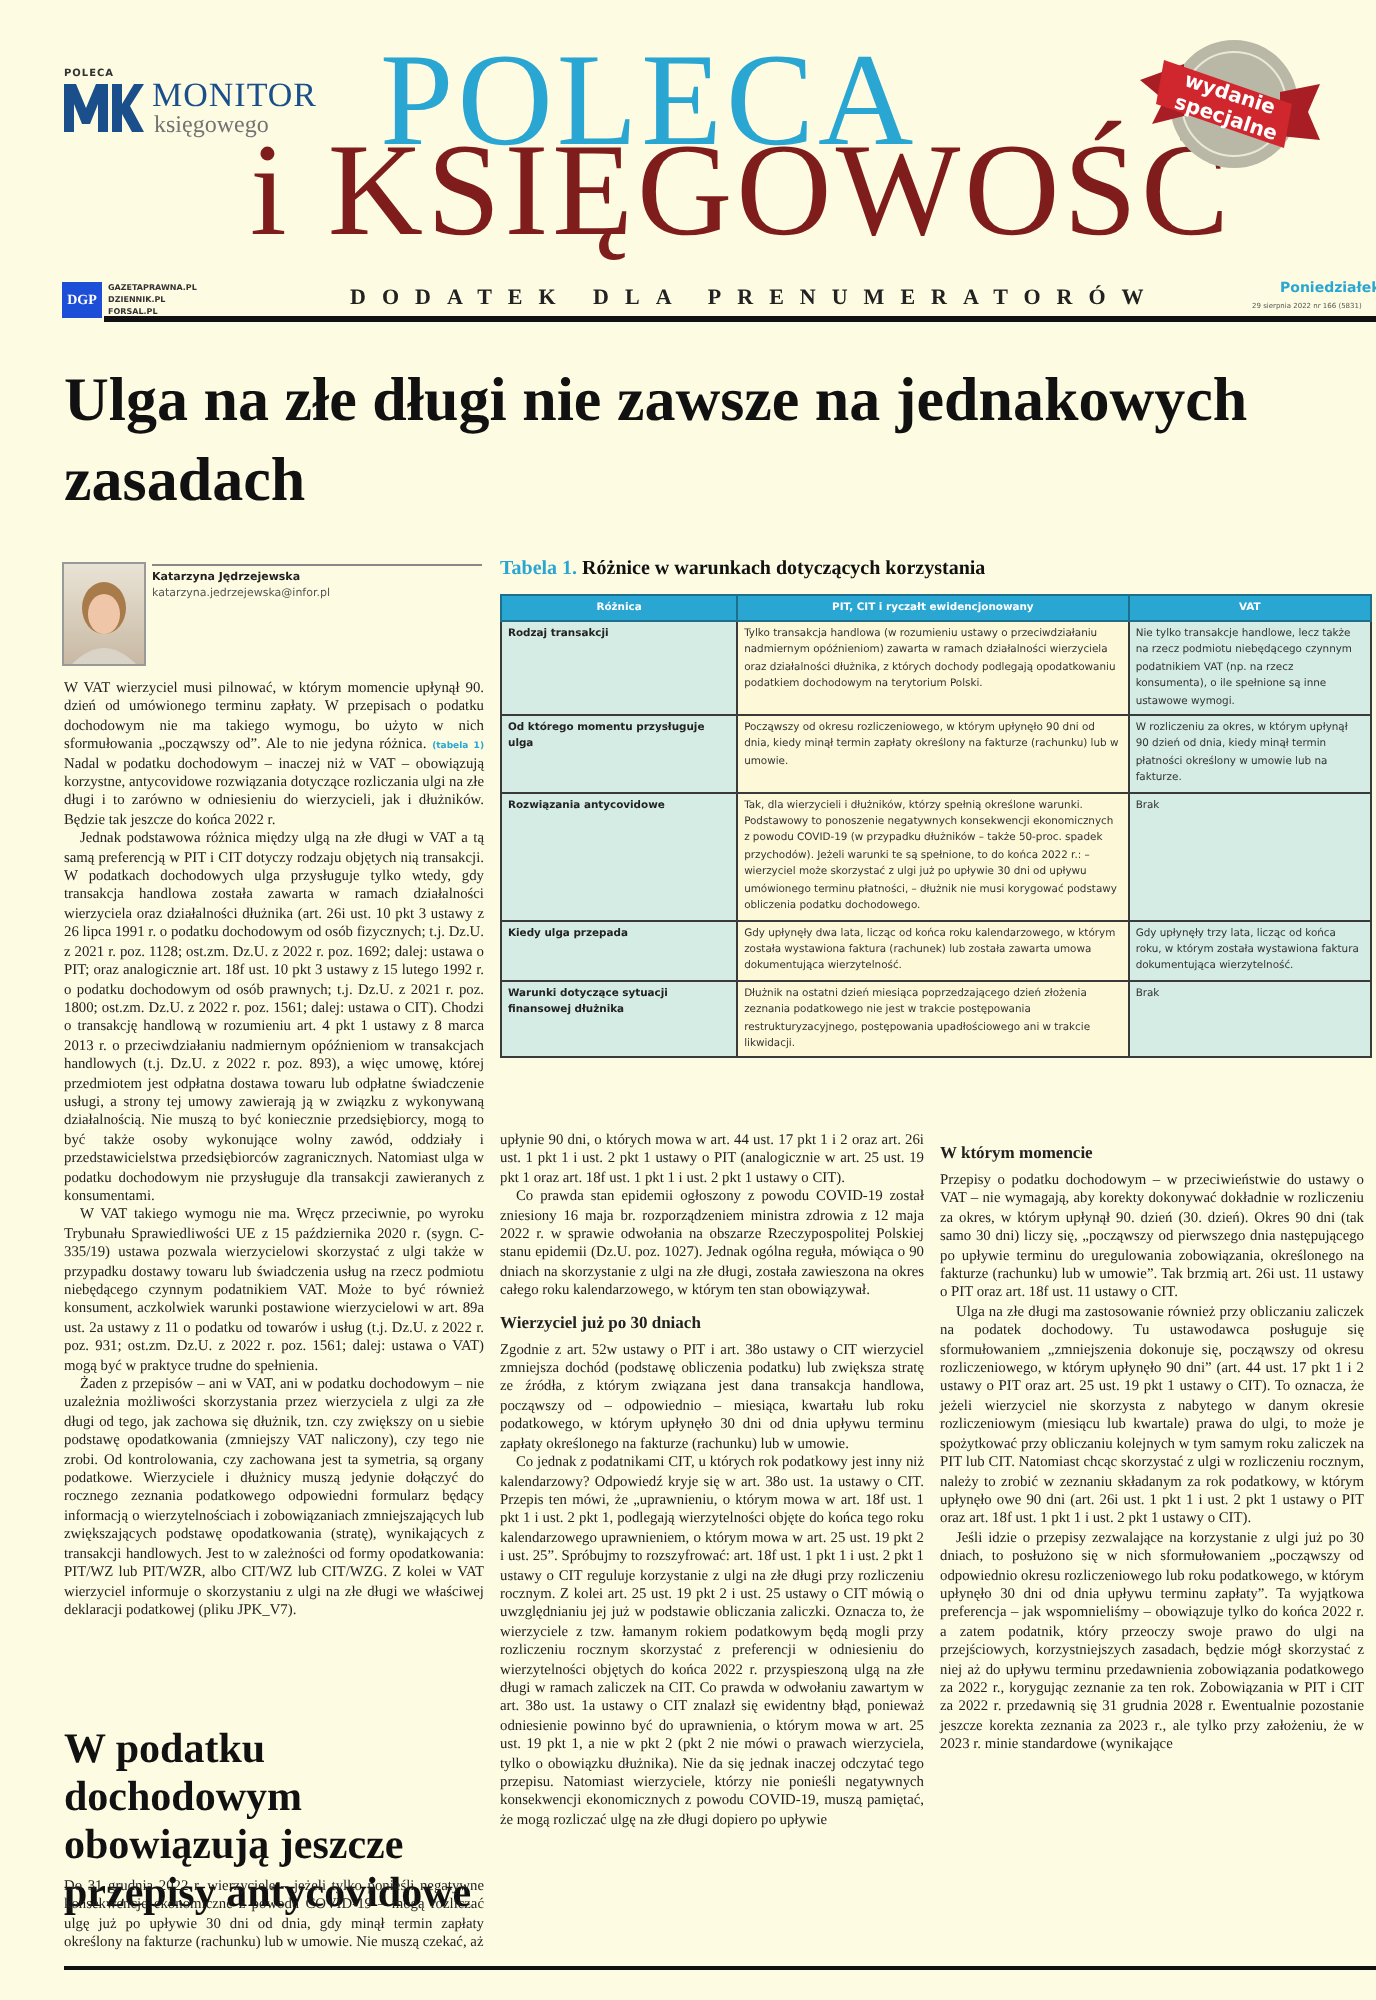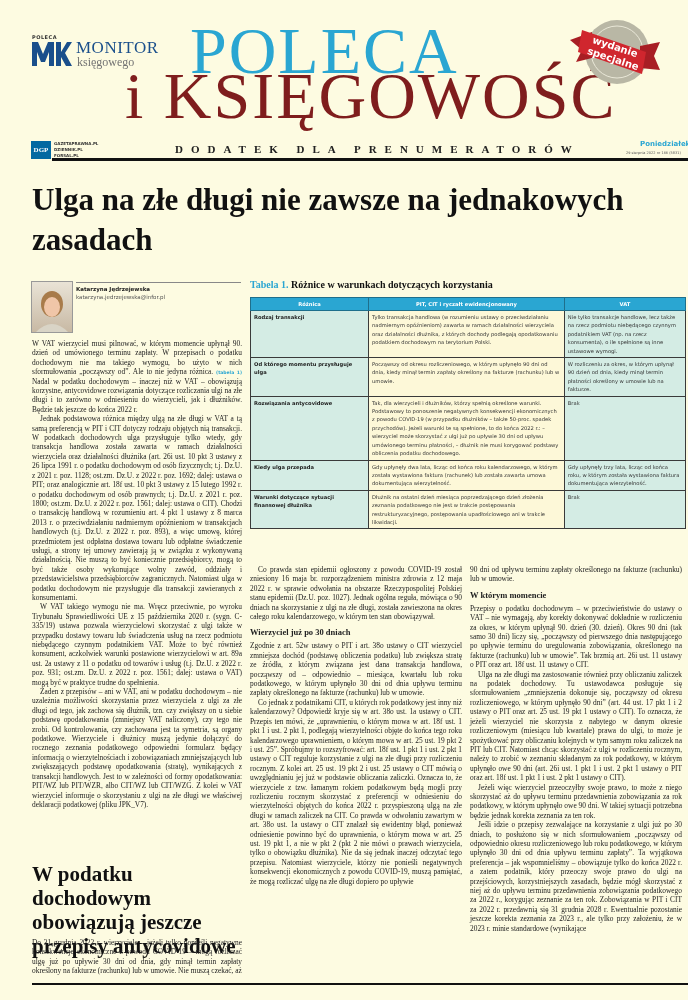--- a/index.html
+++ b/index.html
@@ -10,7 +10,7 @@
   .mk-logo { left:32px; top:40px; width:40px; height:26px; }
   .monitor { left:76px; top:38px; font:17px "Liberation Serif", serif; color:#1a4f8b; letter-spacing:0.5px;text-align:center; }
   .ksiegowego { left:77px; top:55px; font:12px "Liberation Serif", serif; color:#737373; }
-  .dgp-box { left:31px; top:141px; width:20px; height:18px; background:#0369a1; color:#fff; font:bold 7px "Liberation Serif", serif; display:flex; align-items:center; justify-content:center; }
+  .dgp-box { left:31px; top:141px; width:20px; height:18px; background:#1d4ed8; color:#fff; font:bold 7px "Liberation Serif", serif; display:flex; align-items:center; justify-content:center; }
   .dgp-links { left:54px; top:141px; font:bold 4px "DejaVu Sans", sans-serif; color:#333; line-height:6px; }
   .masthead-1 { left:190px; top:18px; font:66px "Liberation Serif", serif; color:#2aa6d2; letter-spacing:2px; line-height:66px; white-space:nowrap; }
   .masthead-2 { left:125px; top:60px; font:66px "Liberation Serif", serif; color:#7f1d1d; letter-spacing:2px; line-height:72px; white-space:nowrap; }

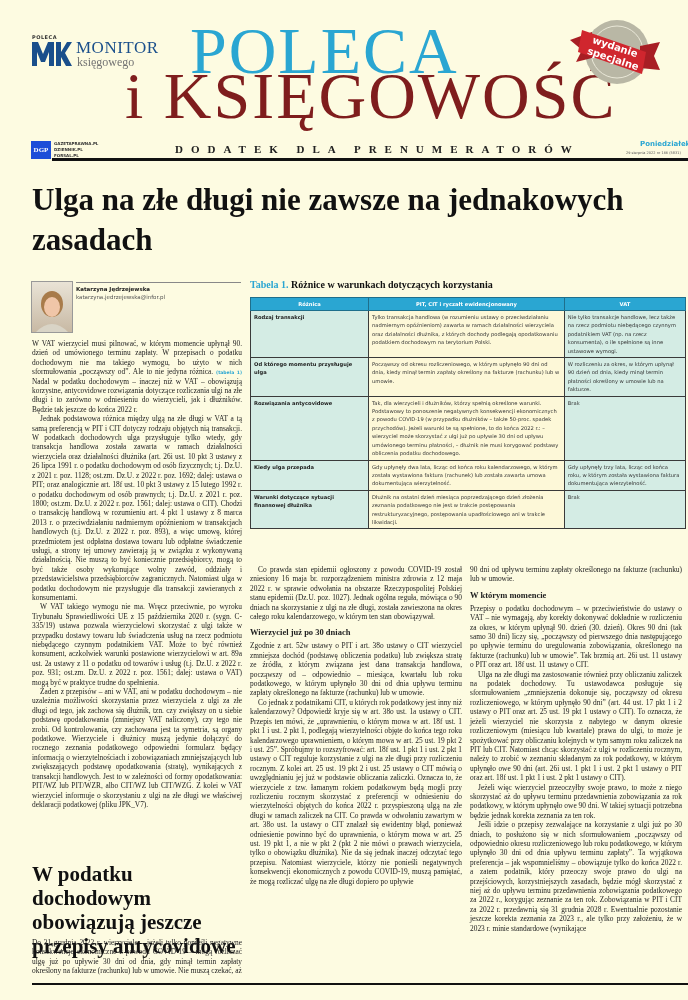--- a/index.html
+++ b/index.html
@@ -156,6 +156,7 @@
 </table>
 
 <div class="abs col col2">
+  <p class="noindent">upłynie 90 dni, o których mowa w art. 44 ust. 17 pkt 1 i 2 oraz art. 26i ust. 1 pkt 1 i ust. 2 pkt 1 ustawy o PIT (analogicznie w art. 25 ust. 19 pkt 1 oraz art. 18f ust. 1 pkt 1 i ust. 2 pkt 1 ustawy o CIT).</p>
   <p>Co prawda stan epidemii ogłoszony z powodu COVID-19 został zniesiony 16 maja br. rozporządzeniem ministra zdrowia z 12 maja 2022 r. w sprawie odwołania na obszarze Rzeczypospolitej Polskiej stanu epidemii (Dz.U. poz. 1027). Jednak ogólna reguła, mówiąca o 90 dniach na skorzystanie z ulgi na złe długi, została zawieszona na okres całego roku kalendarzowego, w którym ten stan obowiązywał.</p>
   <h4>Wierzyciel już po 30 dniach</h4>
   <p class="noindent">Zgodnie z art. 52w ustawy o PIT i art. 38o ustawy o CIT wierzyciel zmniejsza dochód (podstawę obliczenia podatku) lub zwiększa stratę ze źródła, z którym związana jest dana transakcja handlowa, począwszy od – odpowiednio – miesiąca, kwartału lub roku podatkowego, w którym upłynęło 30 dni od dnia upływu terminu zapłaty określonego na fakturze (rachunku) lub w umowie.</p>

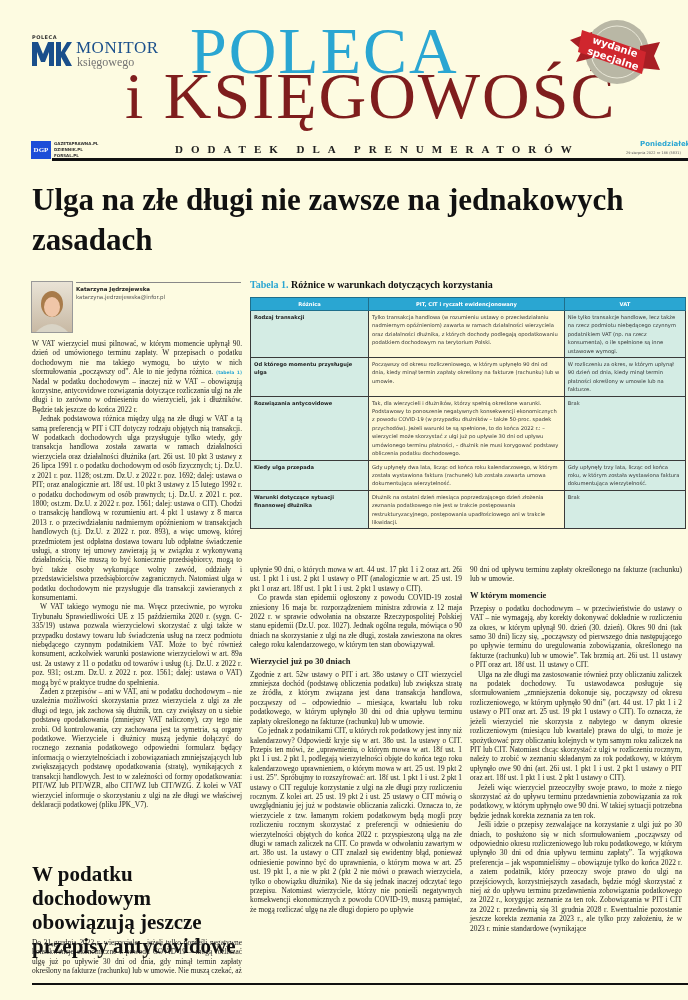--- a/index.html
+++ b/index.html
@@ -164,7 +164,6 @@
 </div>
 
 <div class="abs col col3">
-  <p class="noindent">90 dni od upływu terminu zapłaty określonego na fakturze (rachunku) lub w umowie.</p>
   <h4>W którym momencie</h4>
   <p class="noindent">Przepisy o podatku dochodowym – w przeciwieństwie do ustawy o VAT – nie wymagają, aby korekty dokonywać dokładnie w rozliczeniu za okres, w którym upłynął 90. dzień (30. dzień). Okres 90 dni (tak samo 30 dni) liczy się, „począwszy od pierwszego dnia następującego po upływie terminu do uregulowania zobowiązania, określonego na fakturze (rachunku) lub w umowie”. Tak brzmią art. 26i ust. 11 ustawy o PIT oraz art. 18f ust. 11 ustawy o CIT.</p>
   <p>Ulga na złe długi ma zastosowanie również przy obliczaniu zaliczek na podatek dochodowy. Tu ustawodawca posługuje się sformułowaniem „zmniejszenia dokonuje się, począwszy od okresu rozliczeniowego, w którym upłynęło 90 dni” (art. 44 ust. 17 pkt 1 i 2 ustawy o PIT oraz art. 25 ust. 19 pkt 1 ustawy o CIT). To oznacza, że jeżeli wierzyciel nie skorzysta z nabytego w danym okresie rozliczeniowym (miesiącu lub kwartale) prawa do ulgi, to może je spożytkować przy obliczaniu kolejnych w tym samym roku zaliczek na PIT lub CIT. Natomiast chcąc skorzystać z ulgi w rozliczeniu rocznym, należy to zrobić w zeznaniu składanym za rok podatkowy, w którym upłynęło owe 90 dni (art. 26i ust. 1 pkt 1 i ust. 2 pkt 1 ustawy o PIT oraz art. 18f ust. 1 pkt 1 i ust. 2 pkt 1 ustawy o CIT).</p>

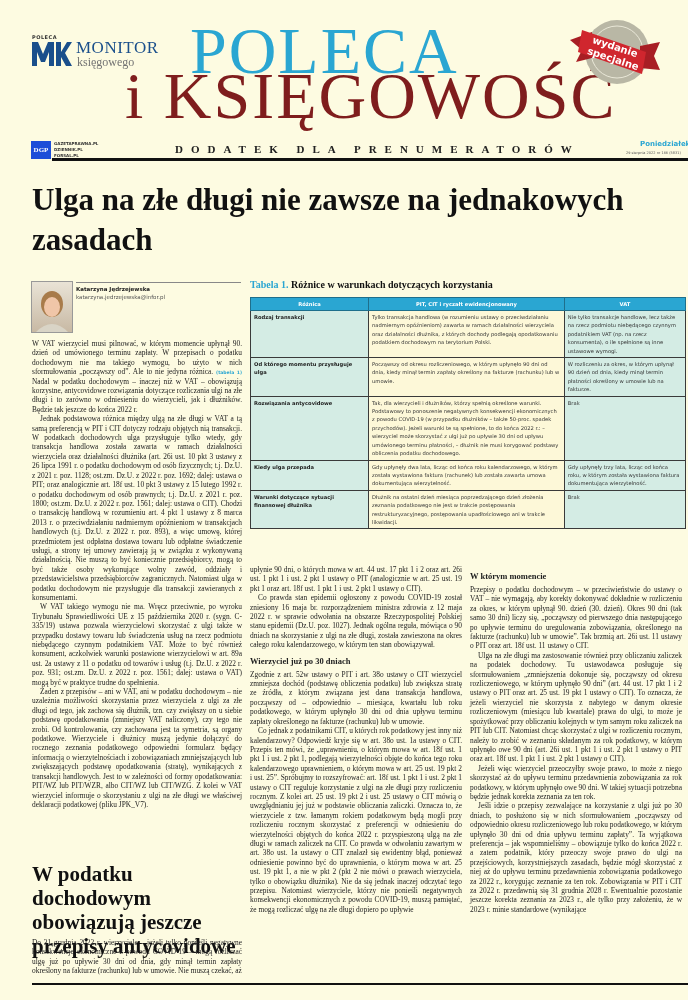--- a/index.html
+++ b/index.html
@@ -167,7 +167,6 @@
   <h4>W którym momencie</h4>
   <p class="noindent">Przepisy o podatku dochodowym – w przeciwieństwie do ustawy o VAT – nie wymagają, aby korekty dokonywać dokładnie w rozliczeniu za okres, w którym upłynął 90. dzień (30. dzień). Okres 90 dni (tak samo 30 dni) liczy się, „począwszy od pierwszego dnia następującego po upływie terminu do uregulowania zobowiązania, określonego na fakturze (rachunku) lub w umowie”. Tak brzmią art. 26i ust. 11 ustawy o PIT oraz art. 18f ust. 11 ustawy o CIT.</p>
   <p>Ulga na złe długi ma zastosowanie również przy obliczaniu zaliczek na podatek dochodowy. Tu ustawodawca posługuje się sformułowaniem „zmniejszenia dokonuje się, począwszy od okresu rozliczeniowego, w którym upłynęło 90 dni” (art. 44 ust. 17 pkt 1 i 2 ustawy o PIT oraz art. 25 ust. 19 pkt 1 ustawy o CIT). To oznacza, że jeżeli wierzyciel nie skorzysta z nabytego w danym okresie rozliczeniowym (miesiącu lub kwartale) prawa do ulgi, to może je spożytkować przy obliczaniu kolejnych w tym samym roku zaliczek na PIT lub CIT. Natomiast chcąc skorzystać z ulgi w rozliczeniu rocznym, należy to zrobić w zeznaniu składanym za rok podatkowy, w którym upłynęło owe 90 dni (art. 26i ust. 1 pkt 1 i ust. 2 pkt 1 ustawy o PIT oraz art. 18f ust. 1 pkt 1 i ust. 2 pkt 1 ustawy o CIT).</p>
-  <p>Jeżeli więc wierzyciel przeoczyłby swoje prawo, to może z niego skorzystać aż do upływu terminu przedawnienia zobowiązania za rok podatkowy, w którym upłynęło owe 90 dni. W takiej sytuacji potrzebna będzie jednak korekta zeznania za ten rok.</p>
   <p>Jeśli idzie o przepisy zezwalające na korzystanie z ulgi już po 30 dniach, to posłużono się w nich sformułowaniem „począwszy od odpowiednio okresu rozliczeniowego lub roku podatkowego, w którym upłynęło 30 dni od dnia upływu terminu zapłaty”. Ta wyjątkowa preferencja – jak wspomnieliśmy – obowiązuje tylko do końca 2022 r. a zatem podatnik, który przeoczy swoje prawo do ulgi na przejściowych, korzystniejszych zasadach, będzie mógł skorzystać z niej aż do upływu terminu przedawnienia zobowiązania podatkowego za 2022 r., korygując zeznanie za ten rok. Zobowiązania w PIT i CIT za 2022 r. przedawnią się 31 grudnia 2028 r. Ewentualnie pozostanie jeszcze korekta zeznania za 2023 r., ale tylko przy założeniu, że w 2023 r. minie standardowe (wynikające</p>
 </div>
 

